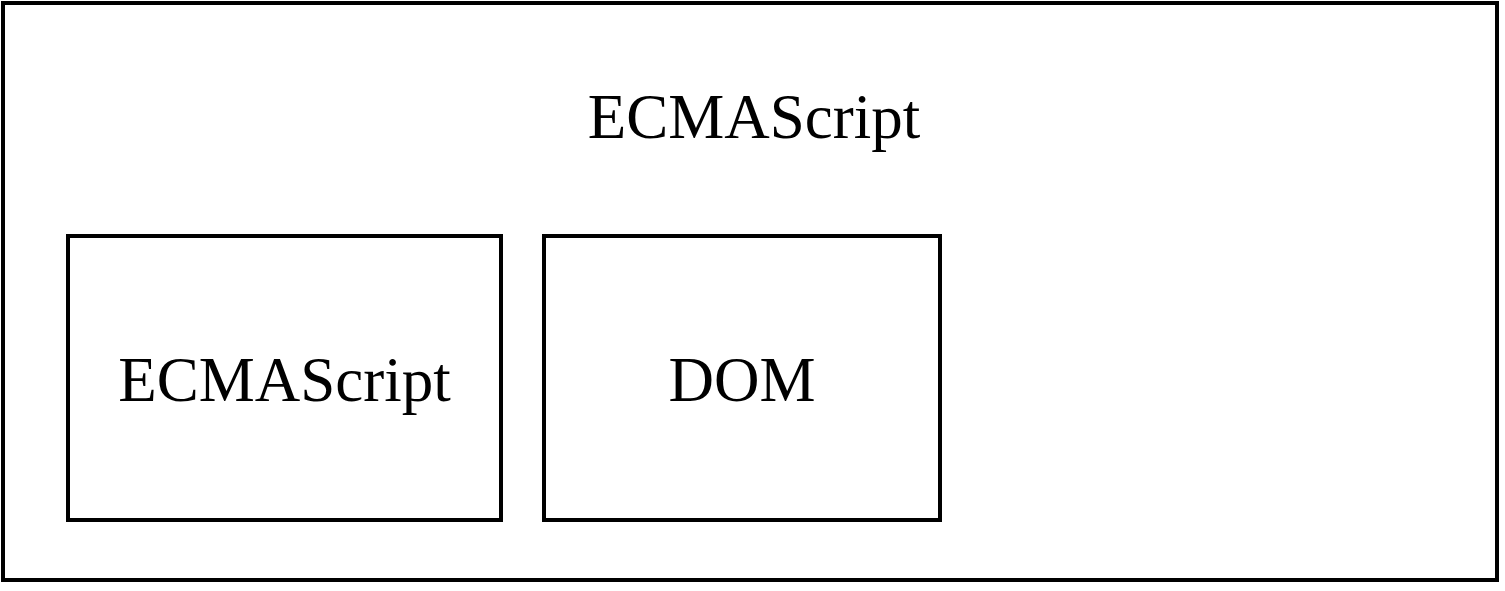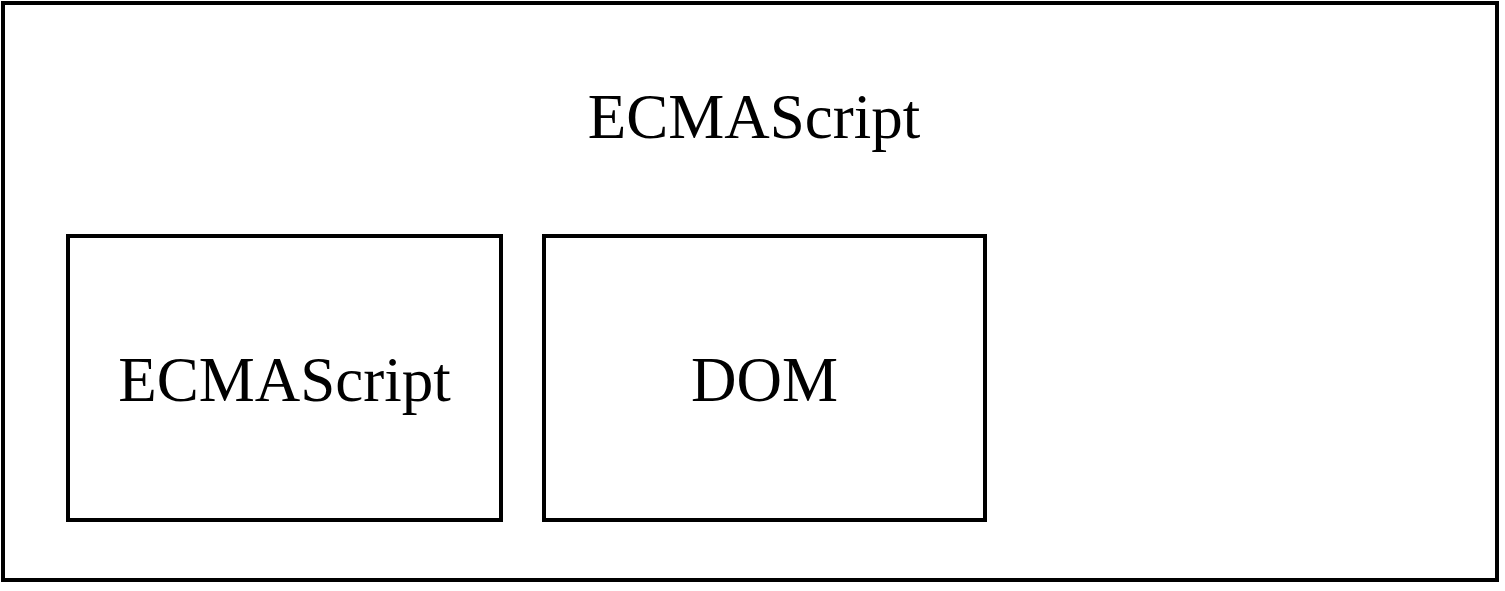--- a/index.html
+++ b/index.html
@@ -73,7 +73,7 @@
   }
 
   .child-box-0 { left: 0px;    width: 437px; }
-  .child-box-1 { left: 476px;  width: 445px; }
+  .child-box-1 { left: 476px;  width: 400px; }
   .child-box-2 { left: 945px;  width: 436px; }
 
   .child-label {

